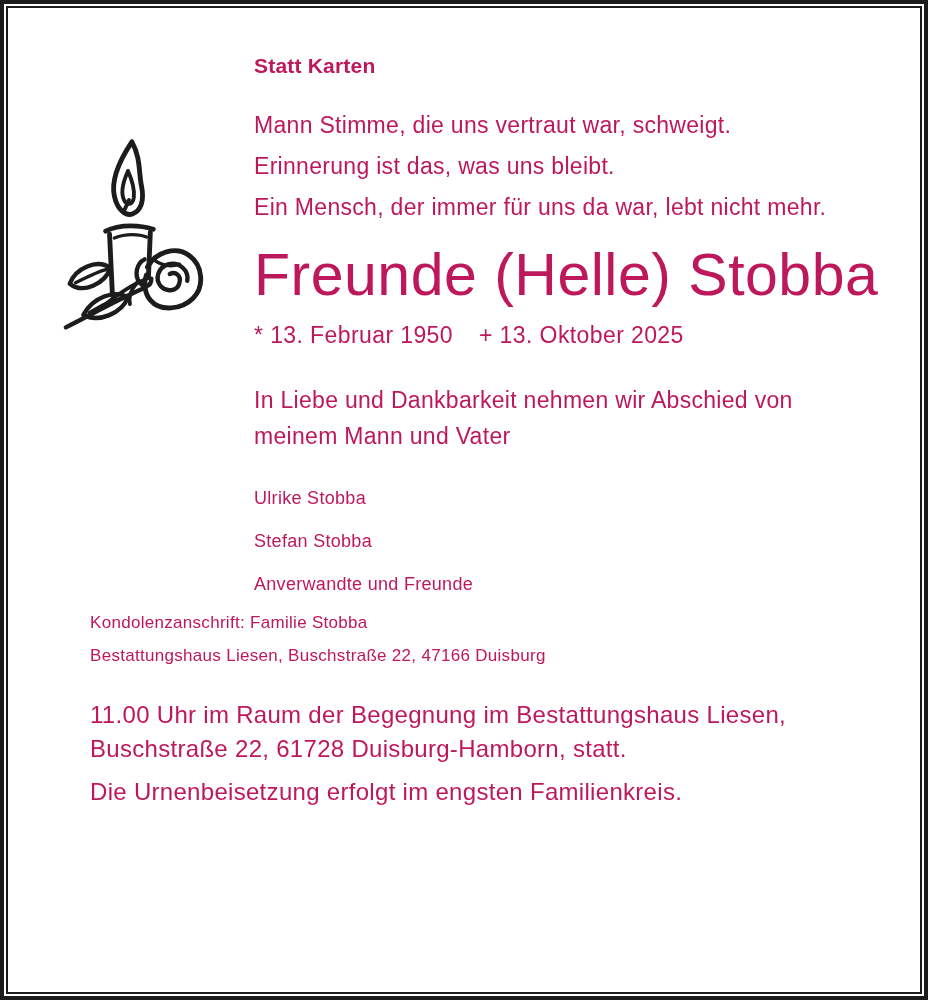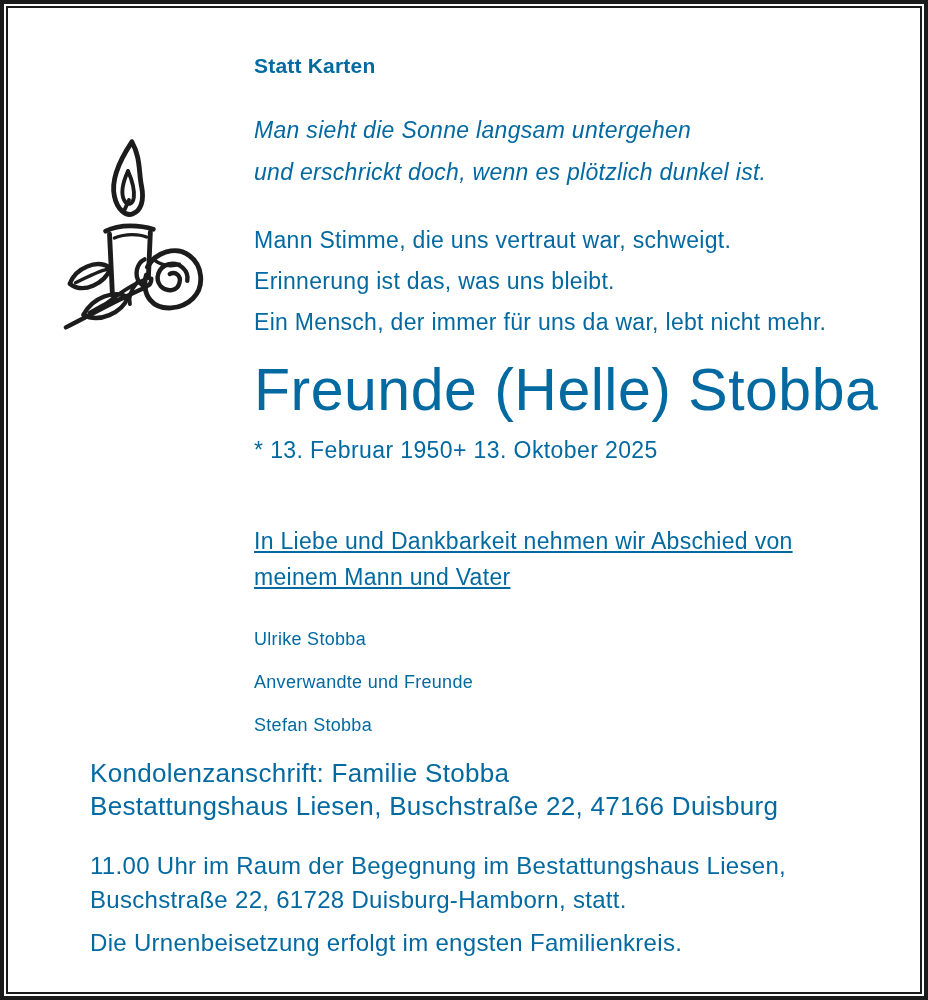--- a/index.html
+++ b/index.html
@@ -13,7 +13,7 @@
     background: #ffffff;
     border: 4px solid #1c1c1c;   
     padding: 2px;                 
-    color: #0369a1;
+    color: #be185d;
   }
   .inner-frame {
     position: relative;

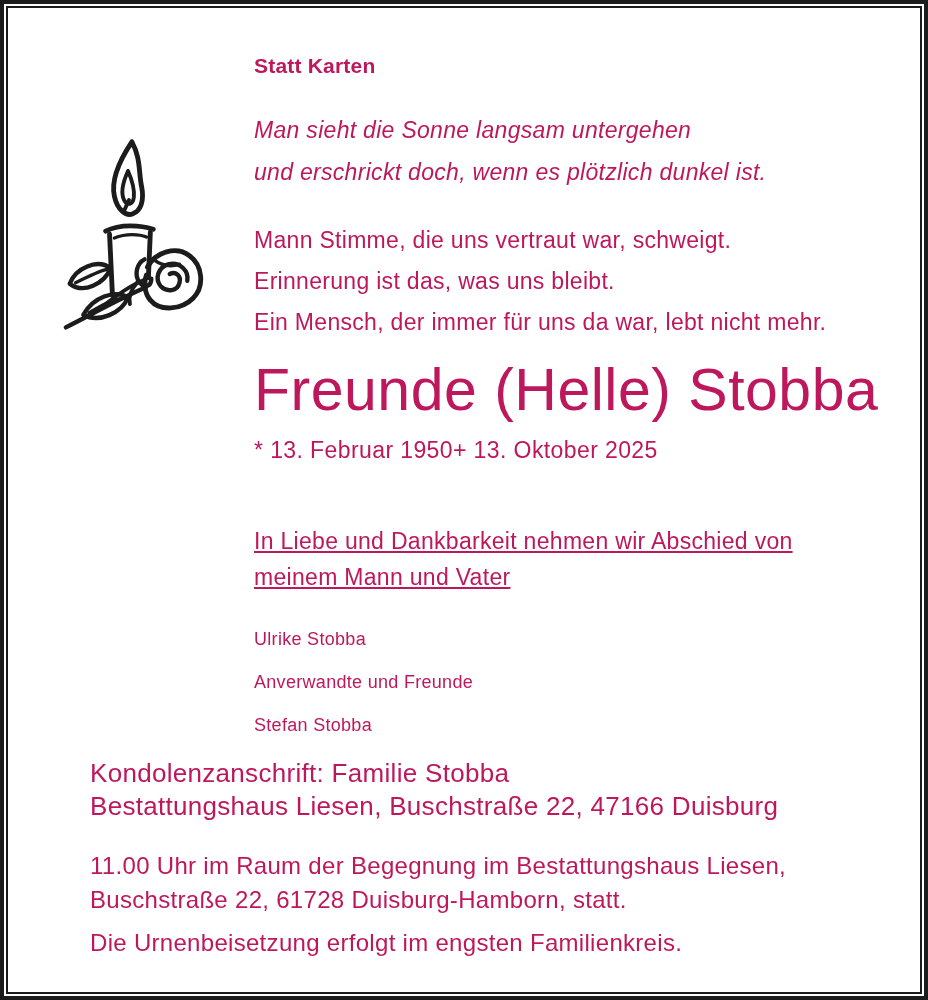--- a/index.html
+++ b/index.html
@@ -147,10 +147,6 @@
     <div class="main-block">
       <div class="header-line">Statt Karten</div>
 
-      <div class="poem">
-        <div>Man sieht die Sonne langsam untergehen</div>
-        <div>und erschrickt doch, wenn es plötzlich dunkel ist.</div>
-      </div>
 
       <div class="verse">
         <div>Mann Stimme, die uns vertraut war, schweigt.</div>

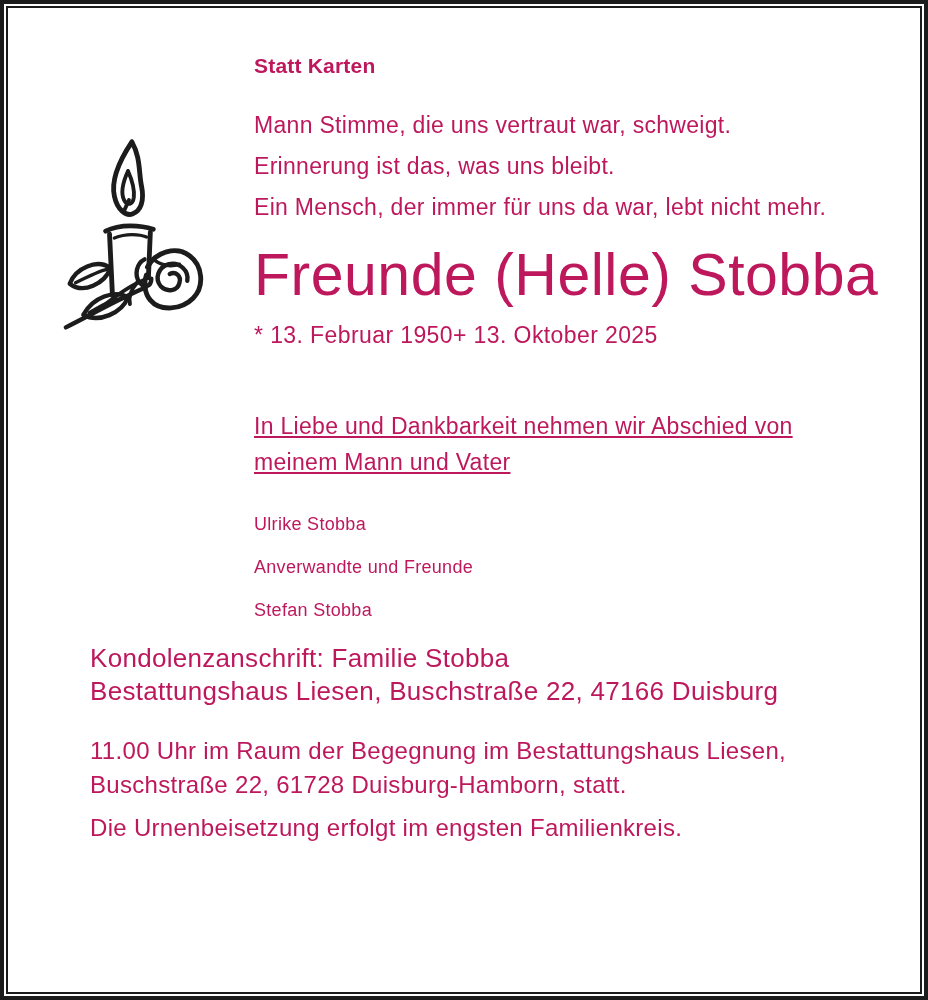--- a/index.html
+++ b/index.html
@@ -70,7 +70,7 @@
     font-size: 23px;
     letter-spacing: 0.4px;
   }
-  .dates .death { }
+  .dates .death { margin-left: 26px; }
 
   .farewell {
     margin-top: 59px;

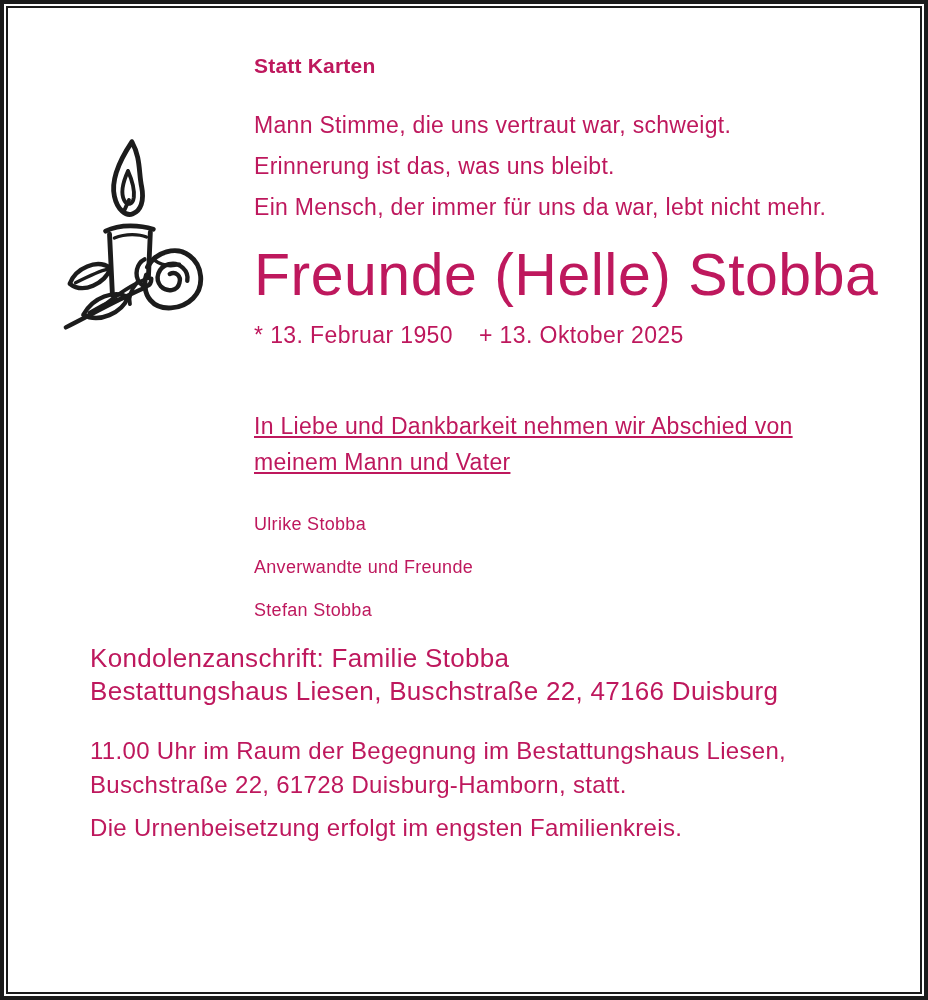--- a/index.html
+++ b/index.html
@@ -73,11 +73,10 @@
   .dates .death { margin-left: 26px; }
 
   .farewell {
-    margin-top: 59px;
+    margin-top: 33px;
     font-size: 23px;
     line-height: 36px;
     letter-spacing: 0.3px;
-    text-decoration: underline;
   }
 
   .mourners {

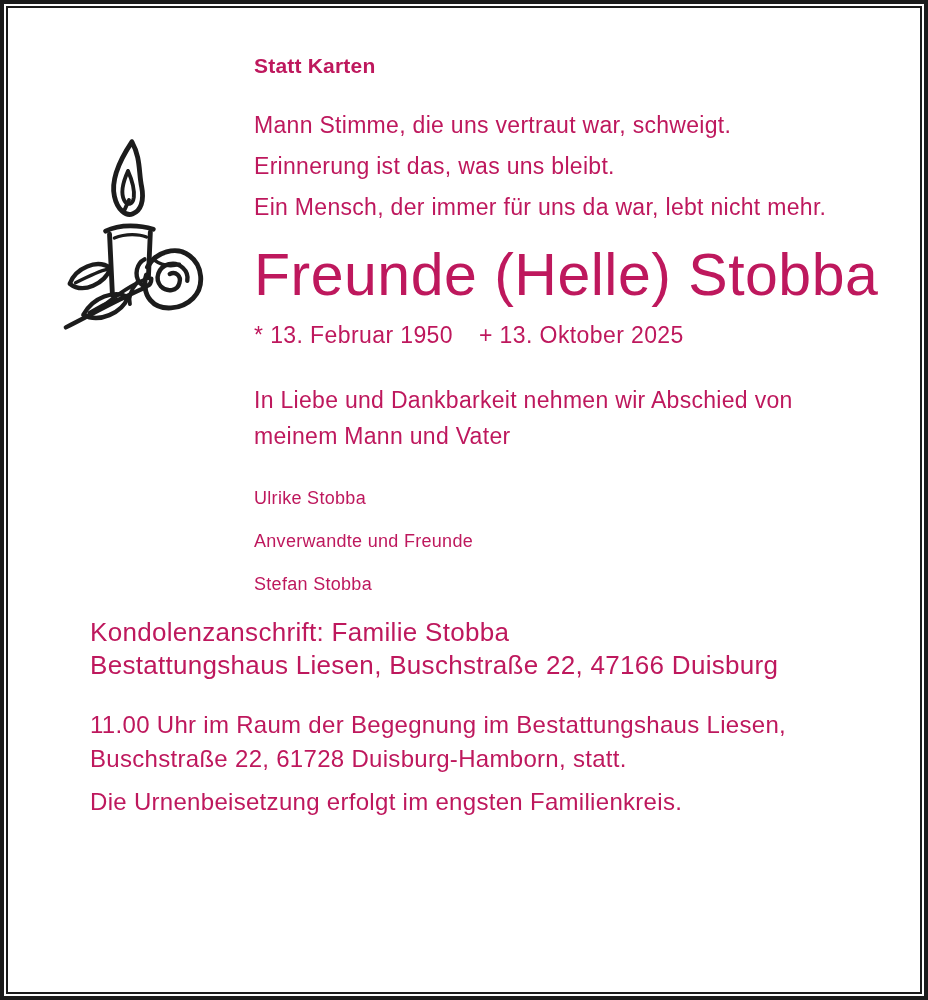--- a/index.html
+++ b/index.html
@@ -166,8 +166,8 @@
 
       <div class="mourners">
         <div>Ulrike Stobba</div>
+        <div>Stefan Stobba</div>
         <div>Anverwandte und Freunde</div>
-        <div>Stefan Stobba</div>
       </div>
     </div>
 

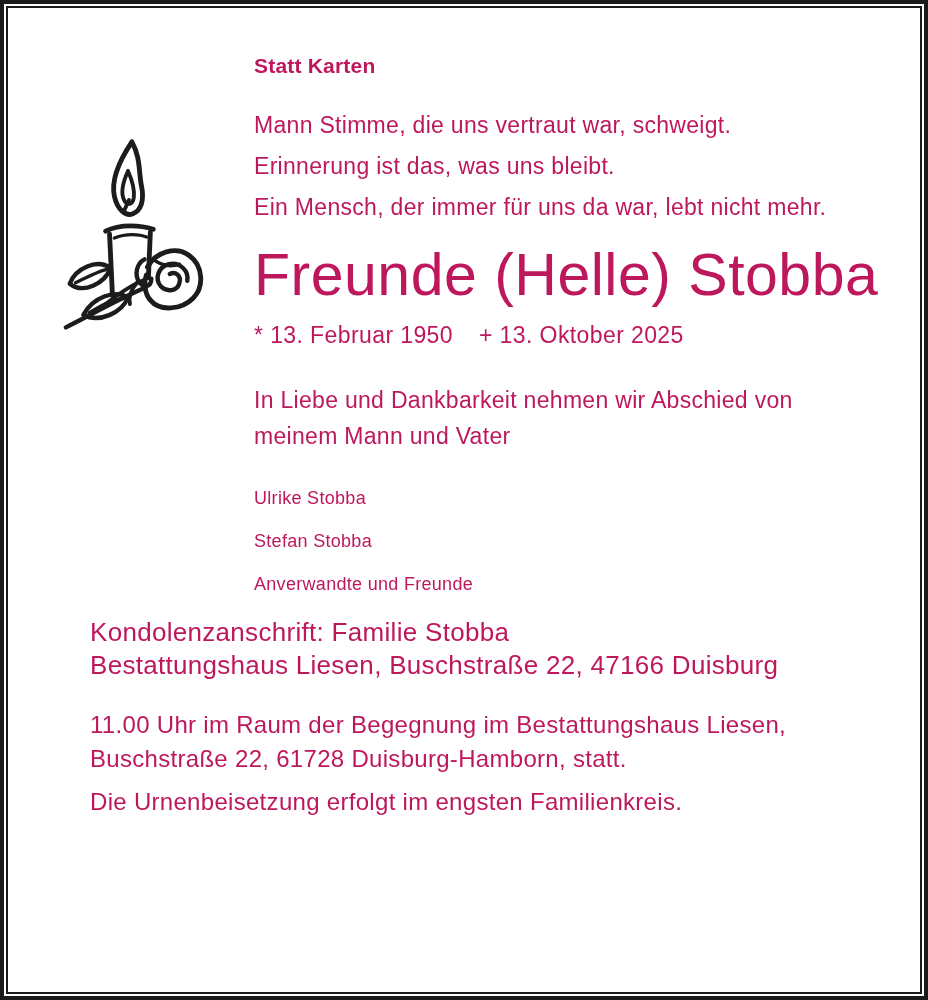--- a/index.html
+++ b/index.html
@@ -89,8 +89,7 @@
   .bottom-block { padding-left: 82px; padding-right: 30px; }
 
   .condolence {
-    margin-top: 10px;
-    font-size: 26px;
+    font-size: 17px;
     line-height: 33px;
     letter-spacing: 0.3px;
   }

